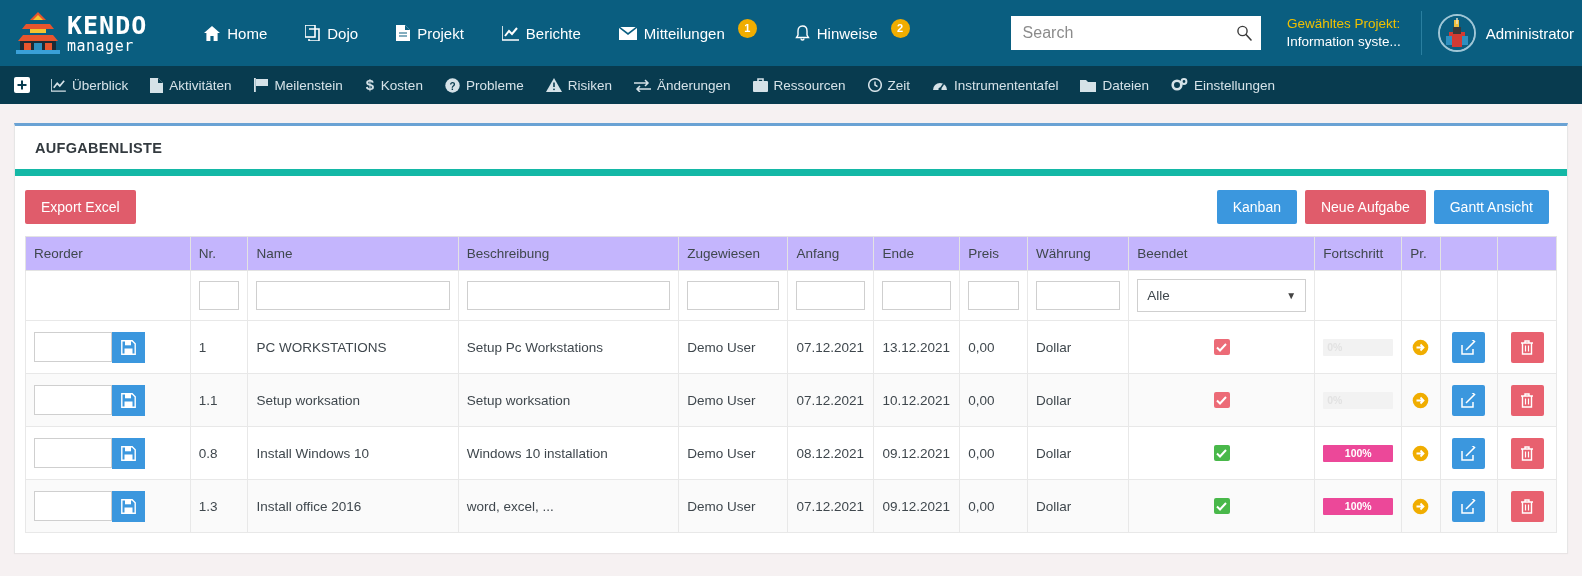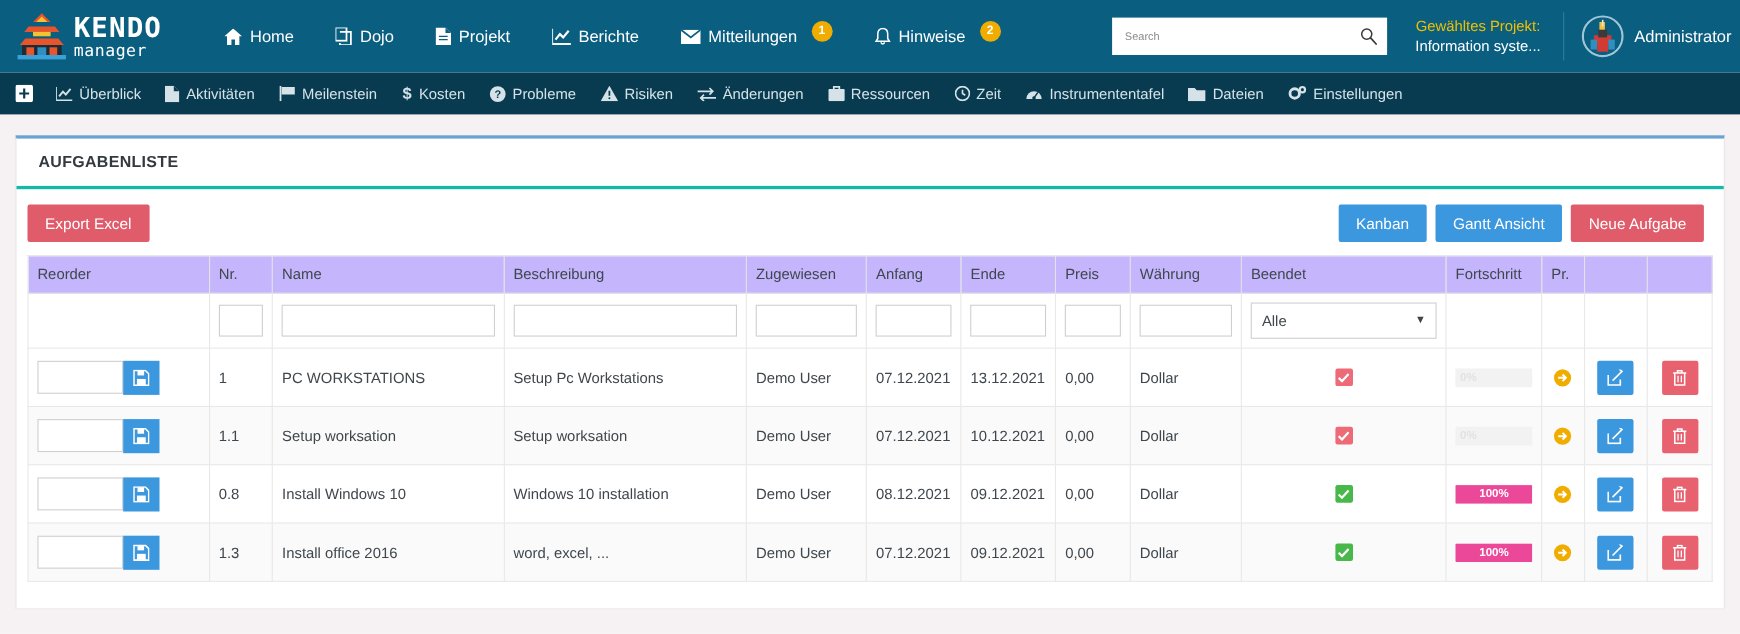--- a/index.html
+++ b/index.html
@@ -60,7 +60,7 @@
   }
   .searchbox input {
     border: none; outline: none; width: 100%; height: 100%;
-    padding: 0 32px 0 12px; font-size: 10px;
+    padding: 0 32px 0 12px; font-size: 16px;
     font-family: "Liberation Sans", sans-serif; color: #000000;
     background: transparent;
   }

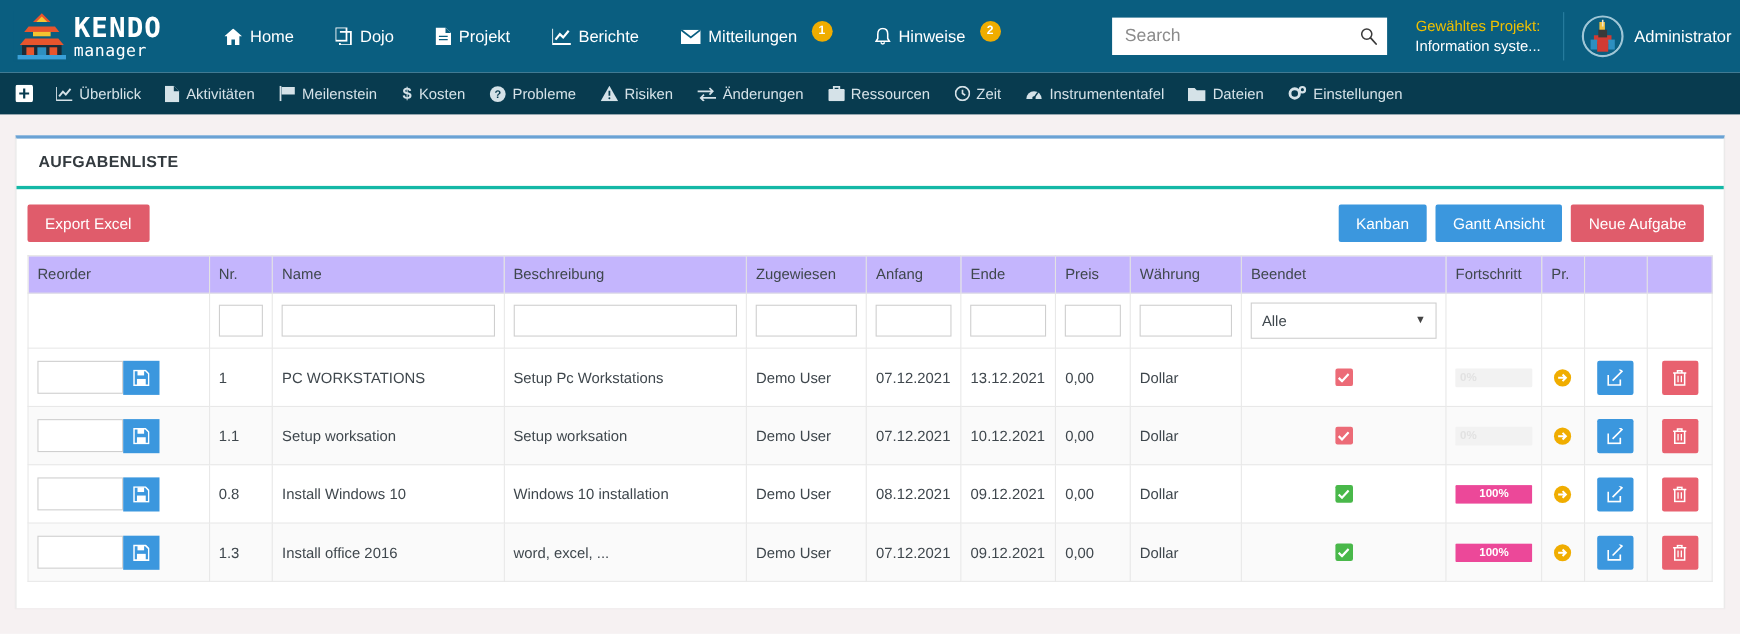--- a/index.html
+++ b/index.html
@@ -105,7 +105,7 @@
   }
   .panel-head {
     padding: 14px 20px 13px 20px;
-    border-bottom: 3px solid #14b8a6;
+    border-bottom: 7px solid #14b8a6;
   }
   .panel-title {
     font-size: 14.5px; font-weight: bold; color: #333a3f;

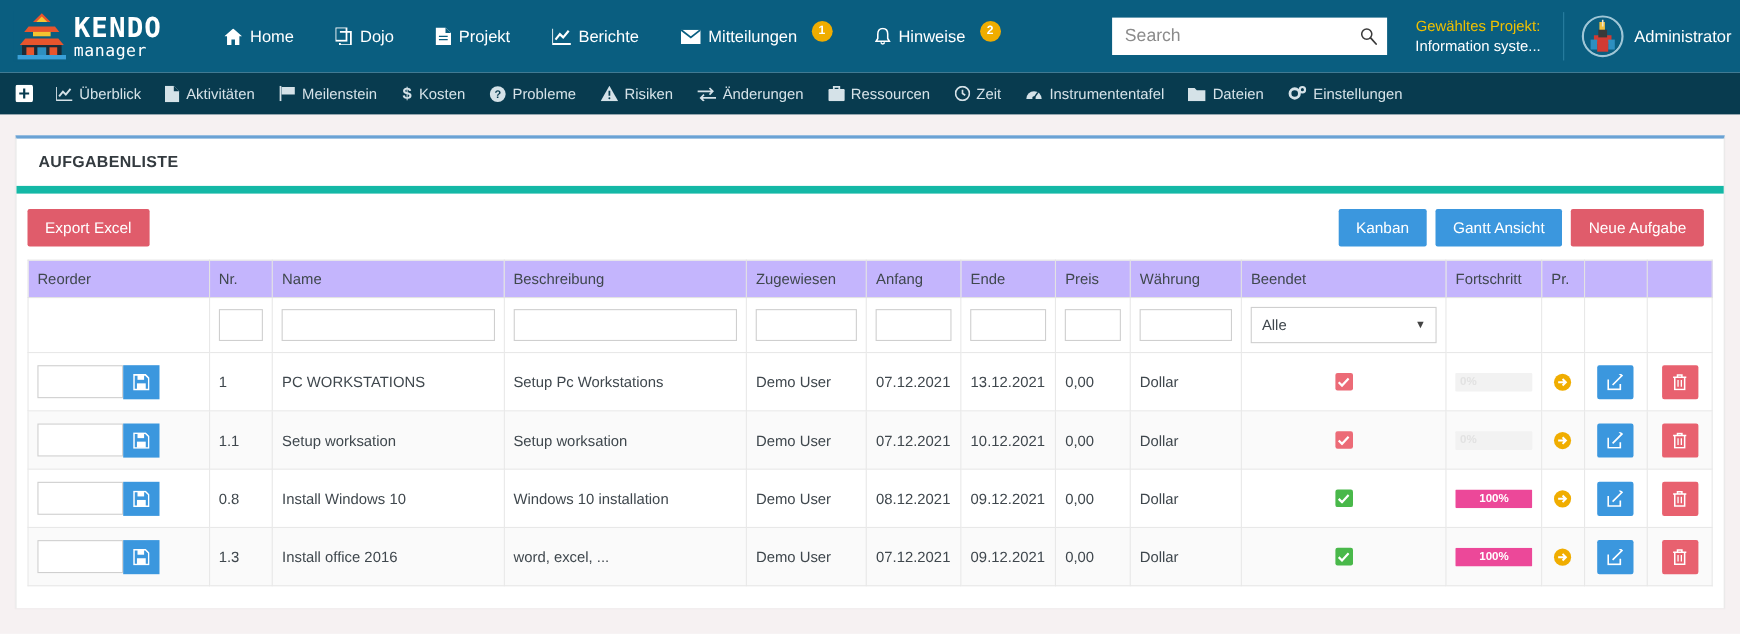--- a/index.html
+++ b/index.html
@@ -428,8 +428,8 @@
     <button class="btn btn-red">Export Excel</button>
     <div class="toolbar-right">
       <button class="btn btn-blue">Kanban</button>
+      <button class="btn btn-red">Neue Aufgabe</button>
       <button class="btn btn-blue">Gantt Ansicht</button>
-      <button class="btn btn-red">Neue Aufgabe</button>
     </div>
   </div>
 

